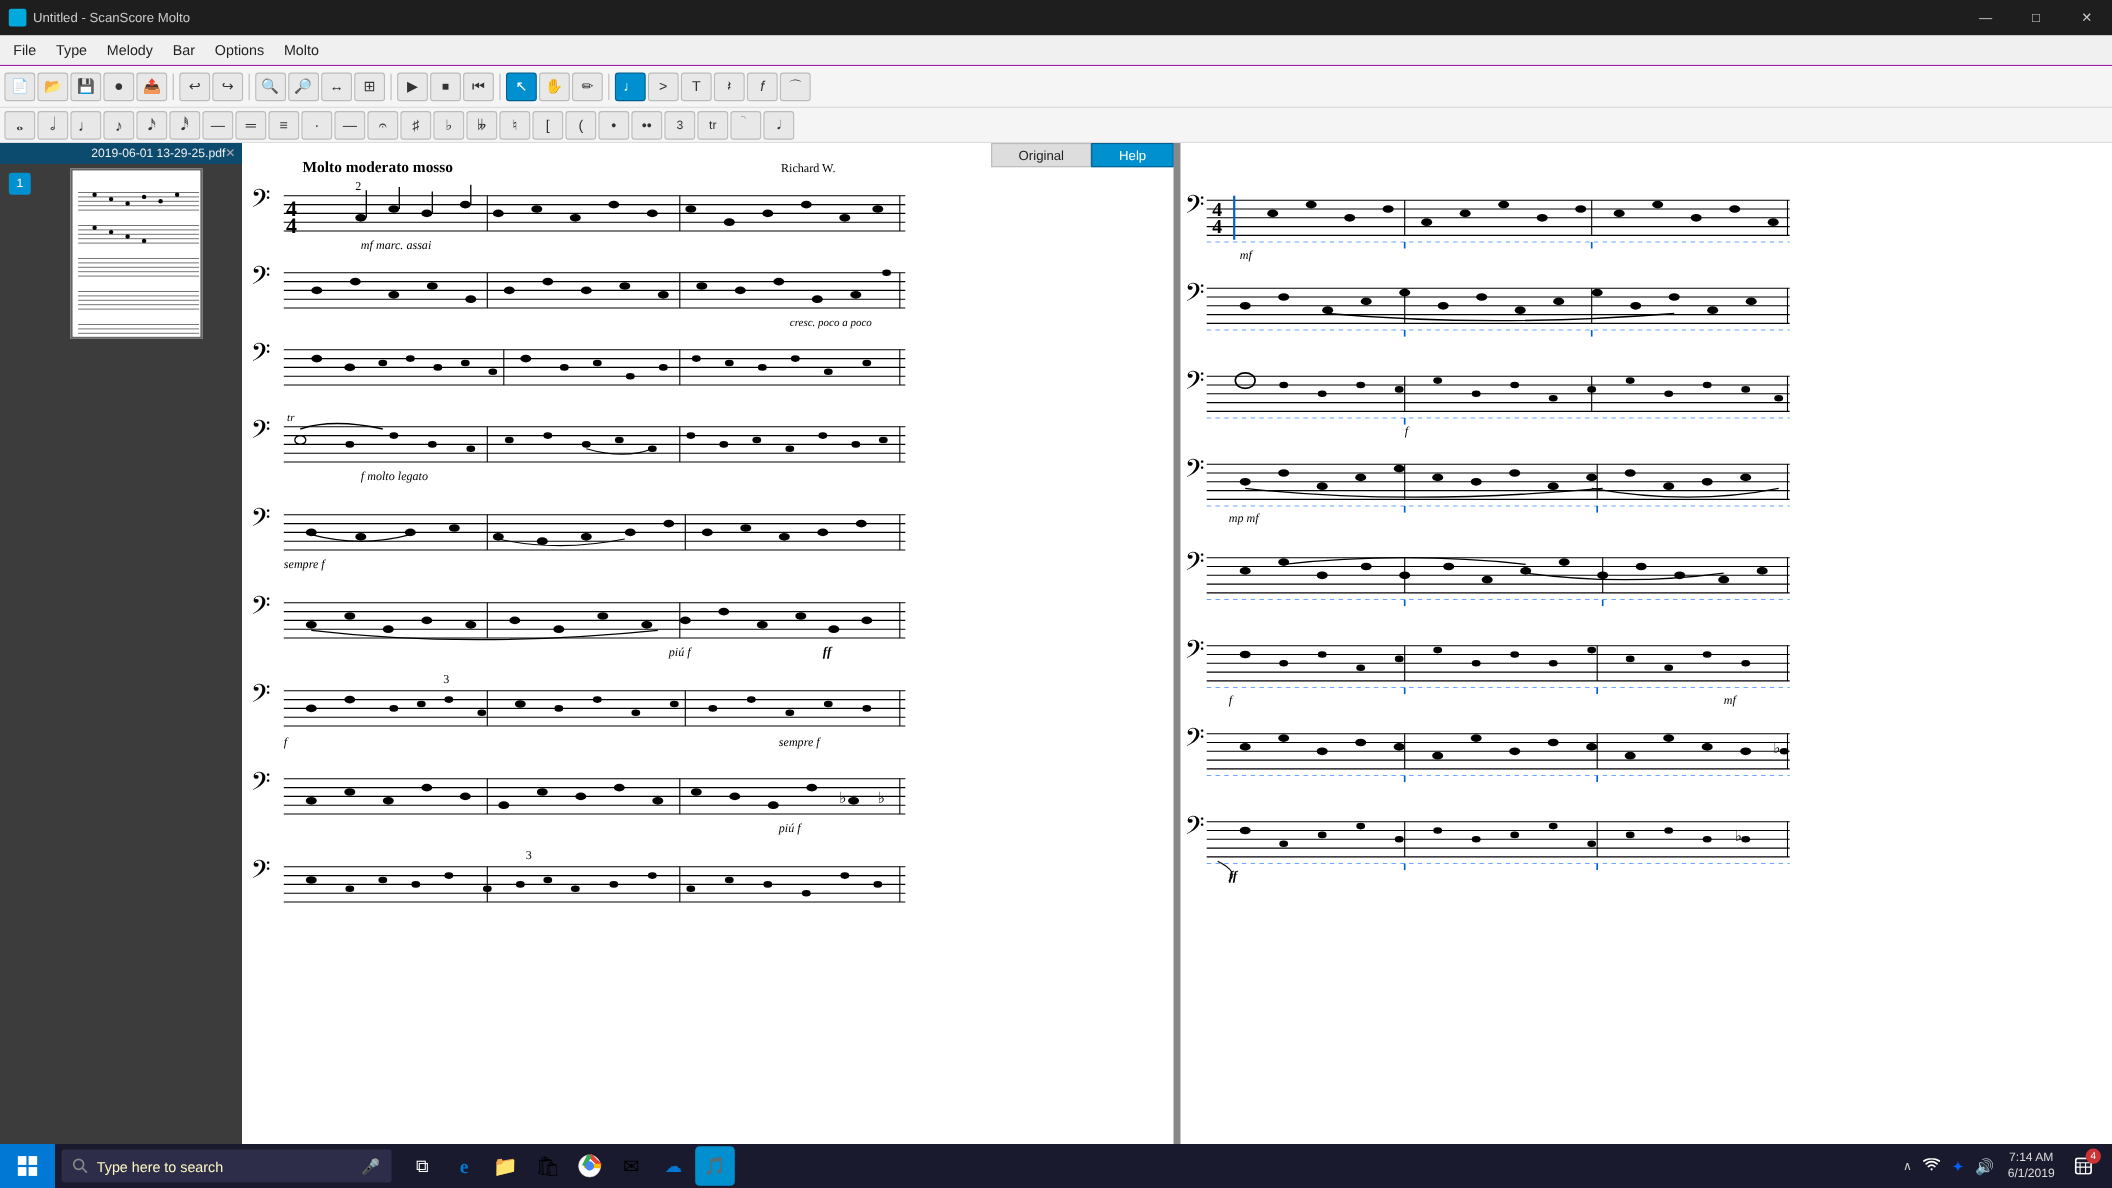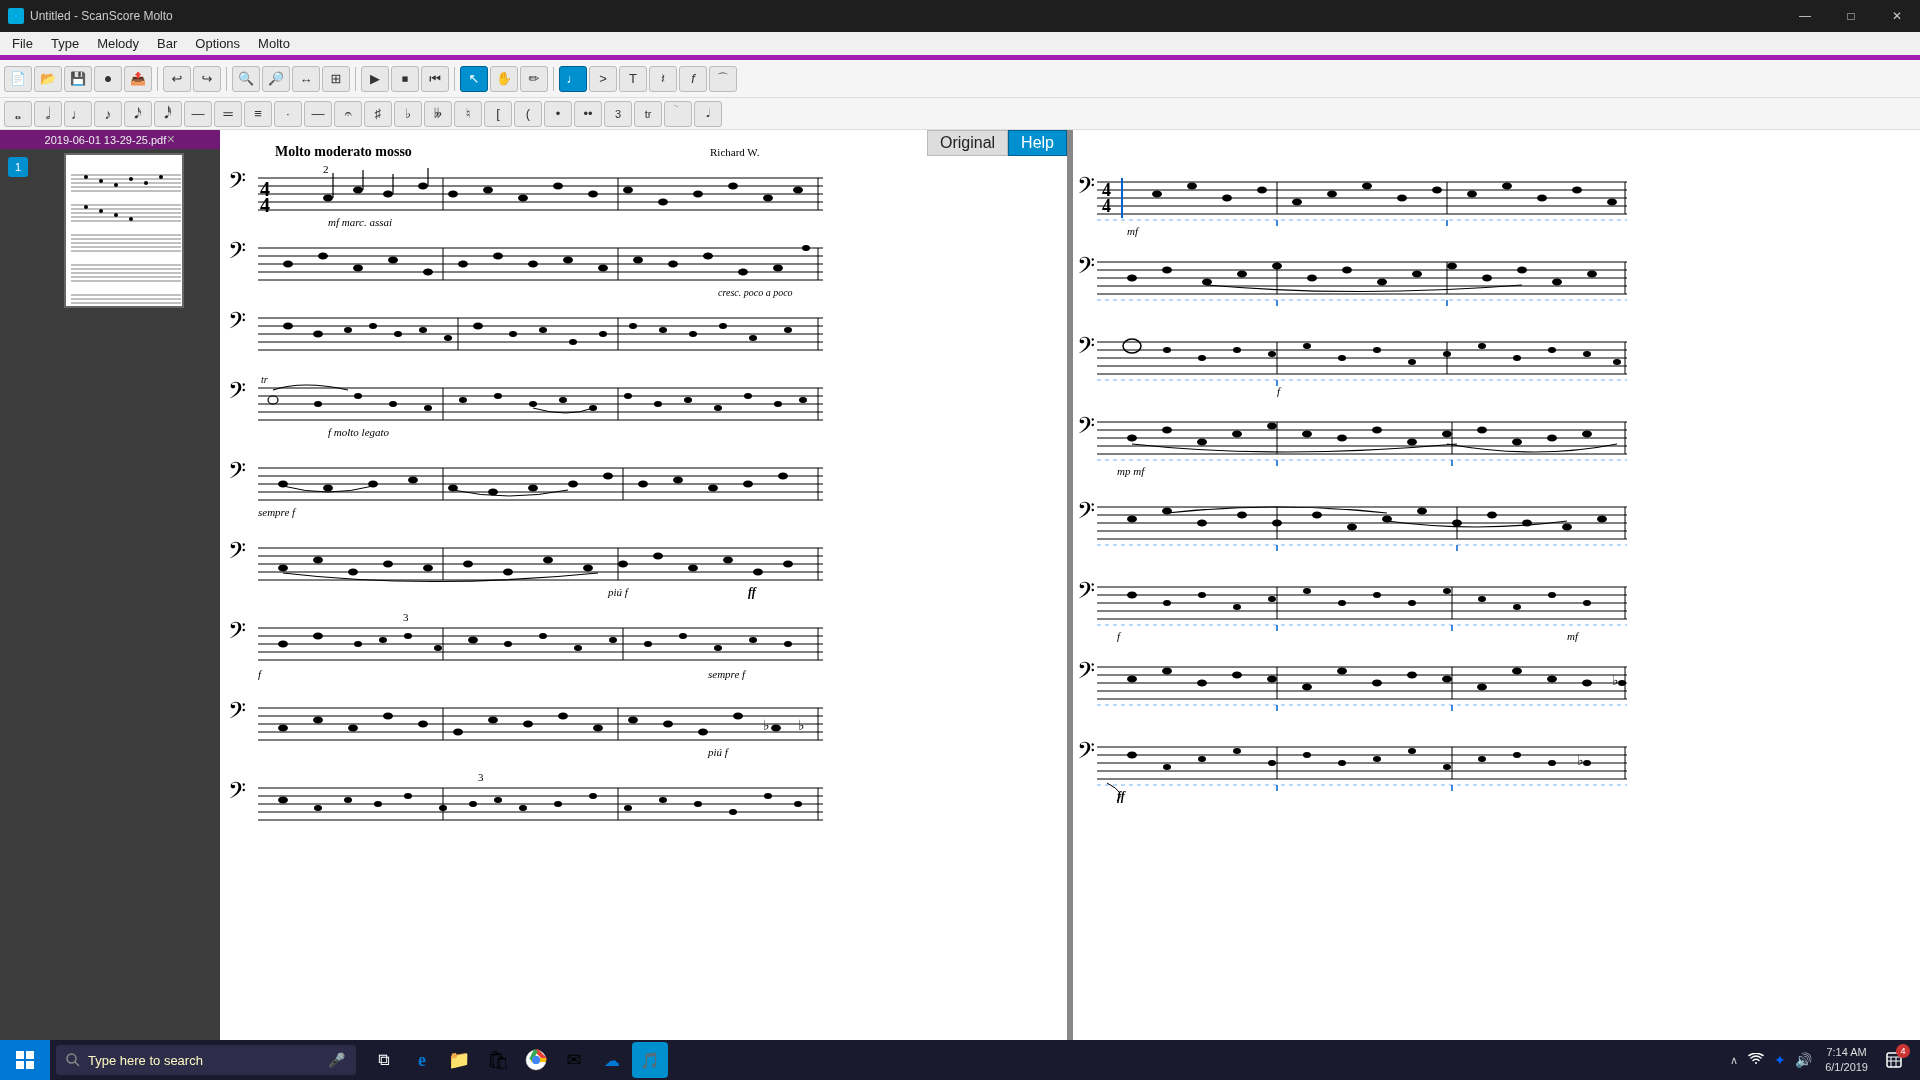--- a/index.html
+++ b/index.html
@@ -23,7 +23,7 @@
     #menubar {
       width: 100%; height: 28px; background: #f0f0f0;
       display: flex; align-items: center; gap: 2px; padding: 0 4px;
-      border-bottom: 5px solid #a21caf;
+      border-bottom: 1px solid #a21caf;
     }
     #menubar span {
       padding: 4px 8px; font-size: 13px; cursor: pointer; color: #222;

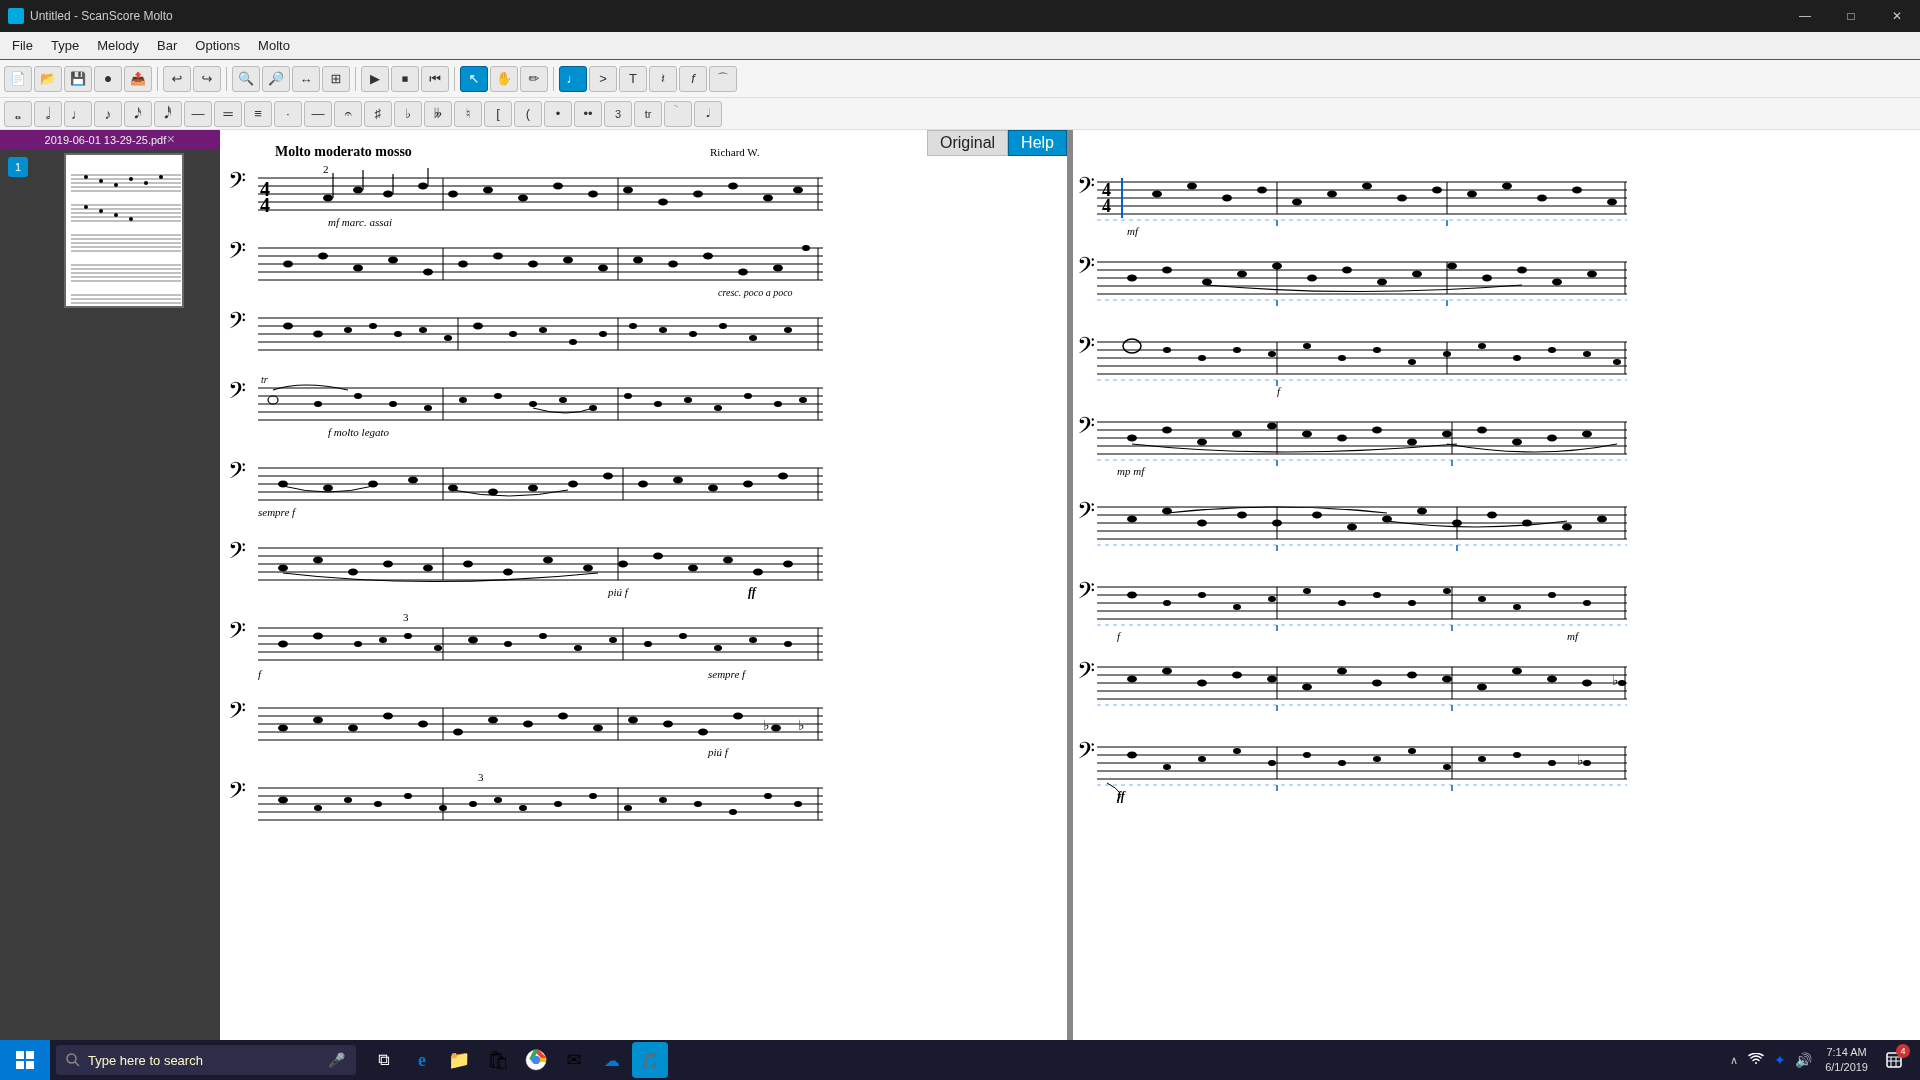--- a/index.html
+++ b/index.html
@@ -56,8 +56,8 @@
     
     #left-panel { width: 220px; background: #3c3c3c; display: flex; flex-direction: column; }
     #pdf-tab {
-      background: #701a75; color: #eee; font-size: 11px; padding: 3px 6px;
-      display: flex; align-items: center; justify-content: center;
+      background: #0c4a6e; color: #eee; font-size: 11px; padding: 3px 6px;
+      display: flex; align-items: center; justify-content: flex-end;
     }
     #pdf-tab .close-x { cursor: pointer; color: #aaa; font-size: 11px; }
     #pdf-thumb-img {

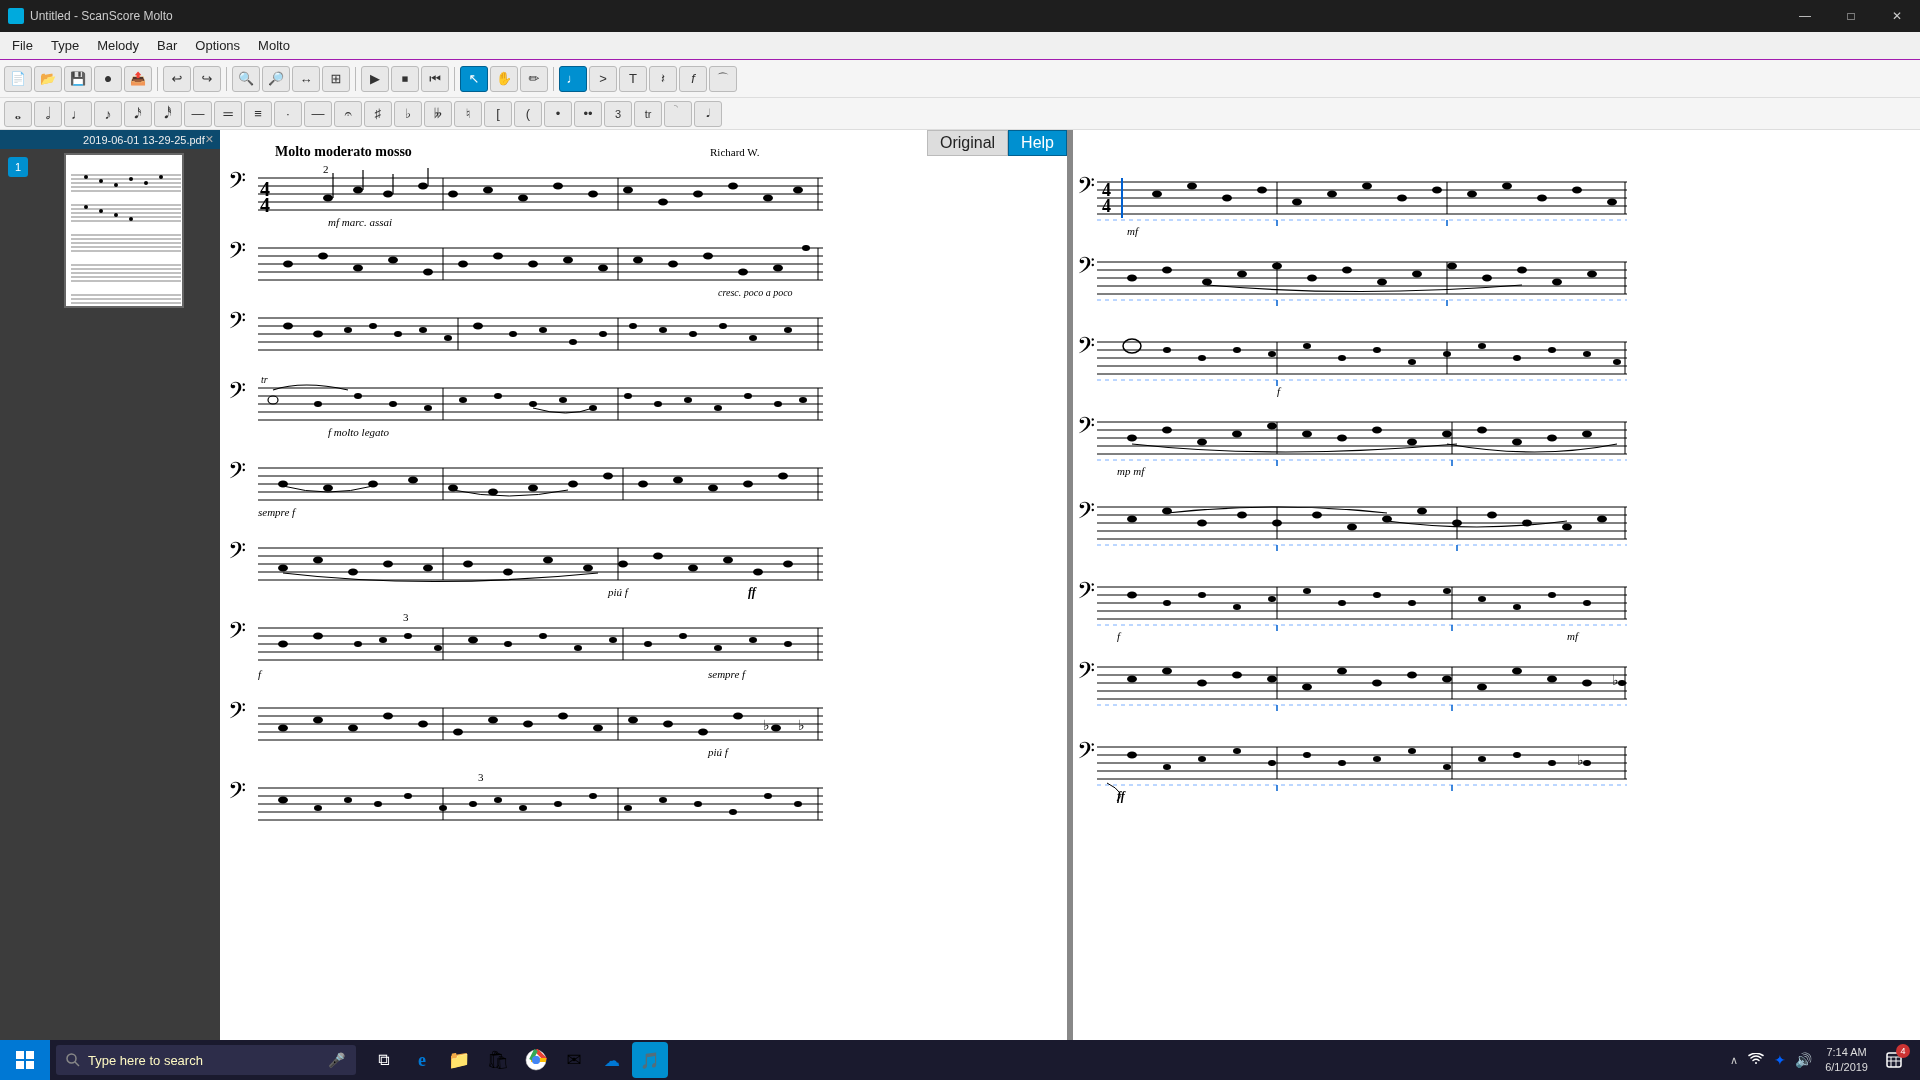--- a/index.html
+++ b/index.html
@@ -78,7 +78,7 @@
       display: flex; position: absolute; top: 0; right: 0;
     }
     .panel-tab {
-      padding: 3px 12px; font-size: 16px; cursor: pointer; background: #ddd; border: 1px solid #bbb;
+      padding: 3px 24px; font-size: 12px; cursor: pointer; background: #ddd; border: 1px solid #bbb;
     }
     .panel-tab.active-orig { background: #ddd; color: #222; }
     .panel-tab.active-scan { background: #0090d0; color: white; border-color: #006090; }

